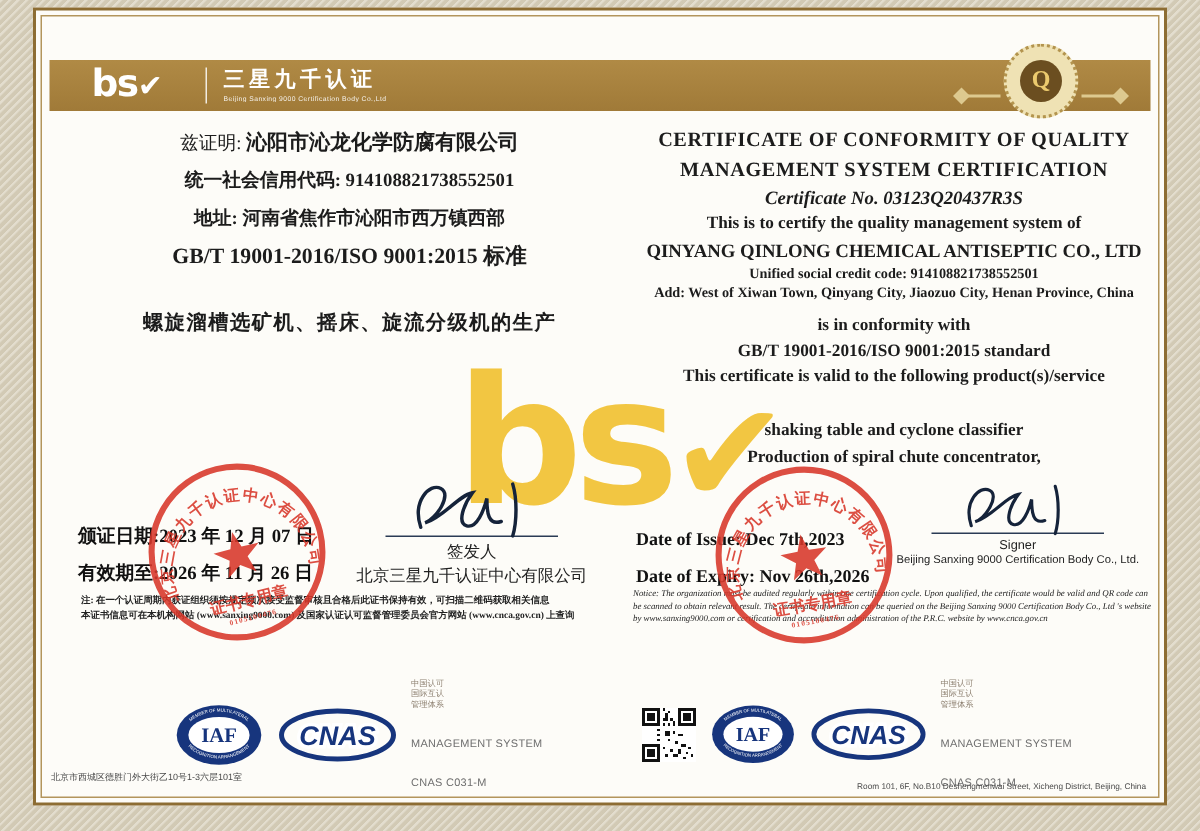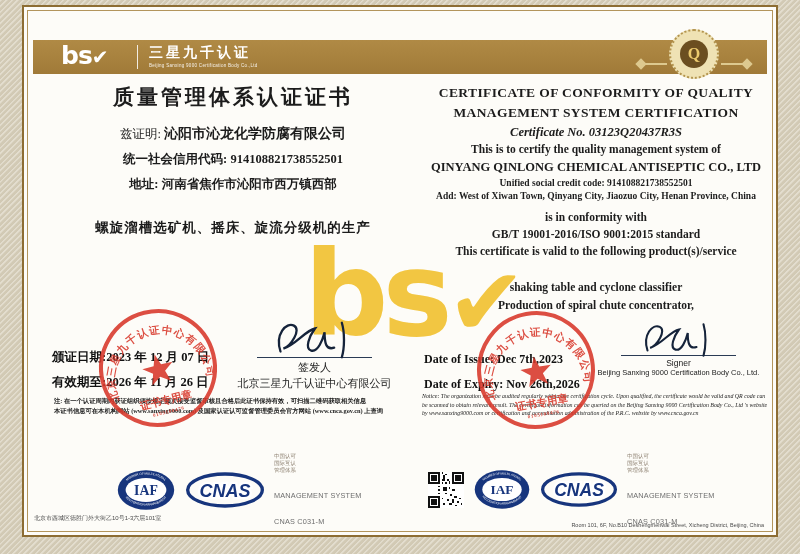--- a/index.html
+++ b/index.html
@@ -132,7 +132,6 @@
     </div>
 
     <div class="col col-left">
-      <div class="cn-title">质量管理体系认证证书</div>
       <div class="cn-line"><span>兹证明:</span> <b class="company">沁阳市沁龙化学防腐有限公司</b></div>
       <div class="cn-line cn-bold">统一社会信用代码: 914108821738552501</div>
       <div class="cn-line cn-bold">地址: 河南省焦作市沁阳市西万镇西部</div>

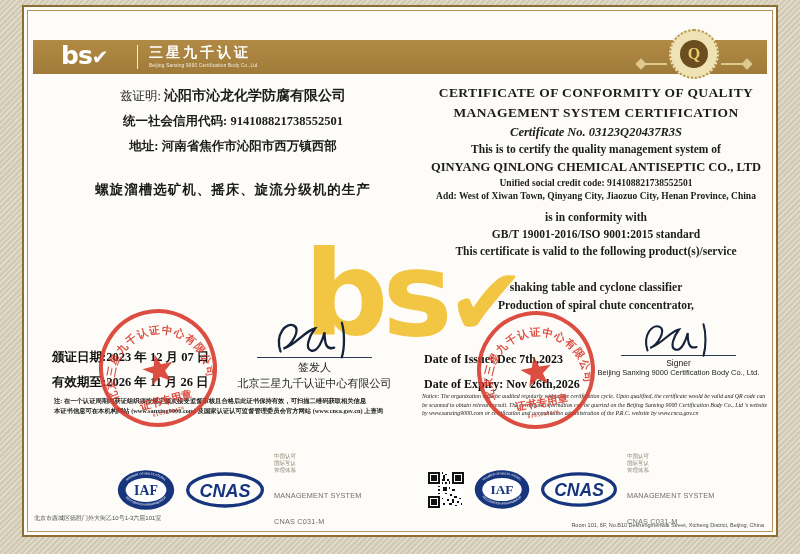--- a/index.html
+++ b/index.html
@@ -135,6 +135,7 @@
       <div class="cn-line"><span>兹证明:</span> <b class="company">沁阳市沁龙化学防腐有限公司</b></div>
       <div class="cn-line cn-bold">统一社会信用代码: 914108821738552501</div>
       <div class="cn-line cn-bold">地址: 河南省焦作市沁阳市西万镇西部</div>
+      <div class="cn-standard">GB/T 19001-2016/ISO 9001:2015 标准</div>
       <div class="cn-scope">螺旋溜槽选矿机、摇床、旋流分级机的生产</div>
     </div>
 

